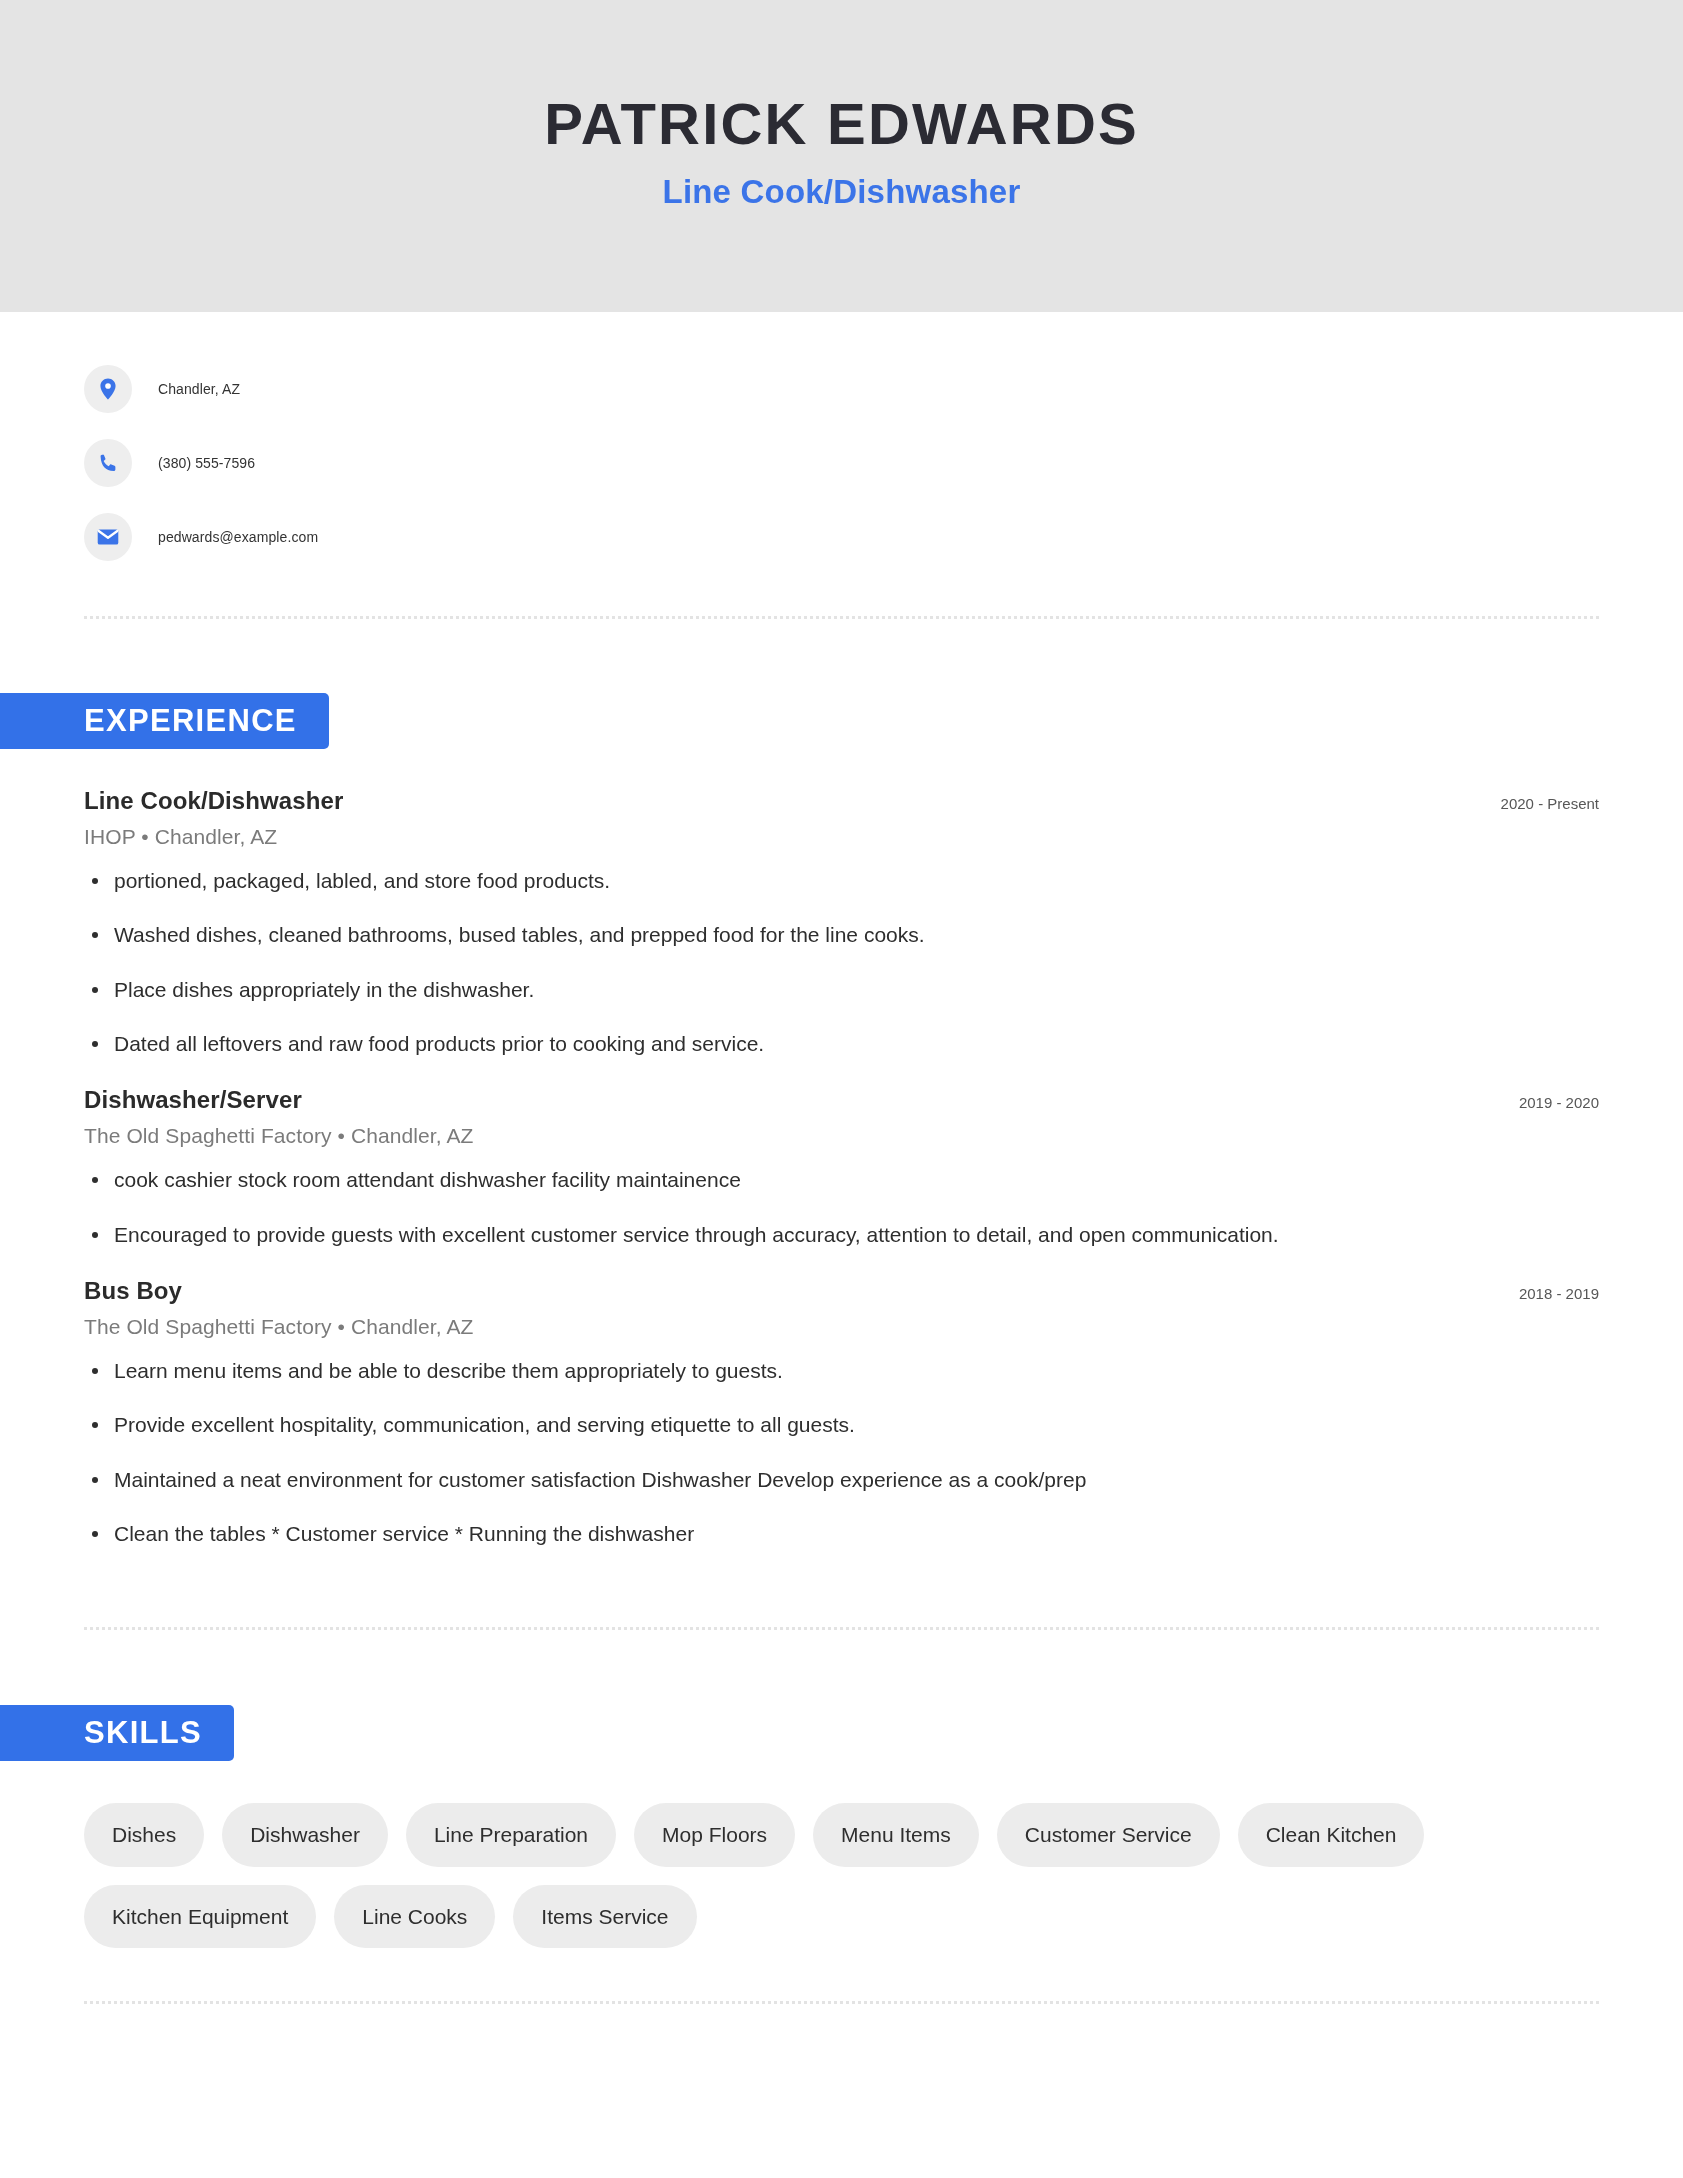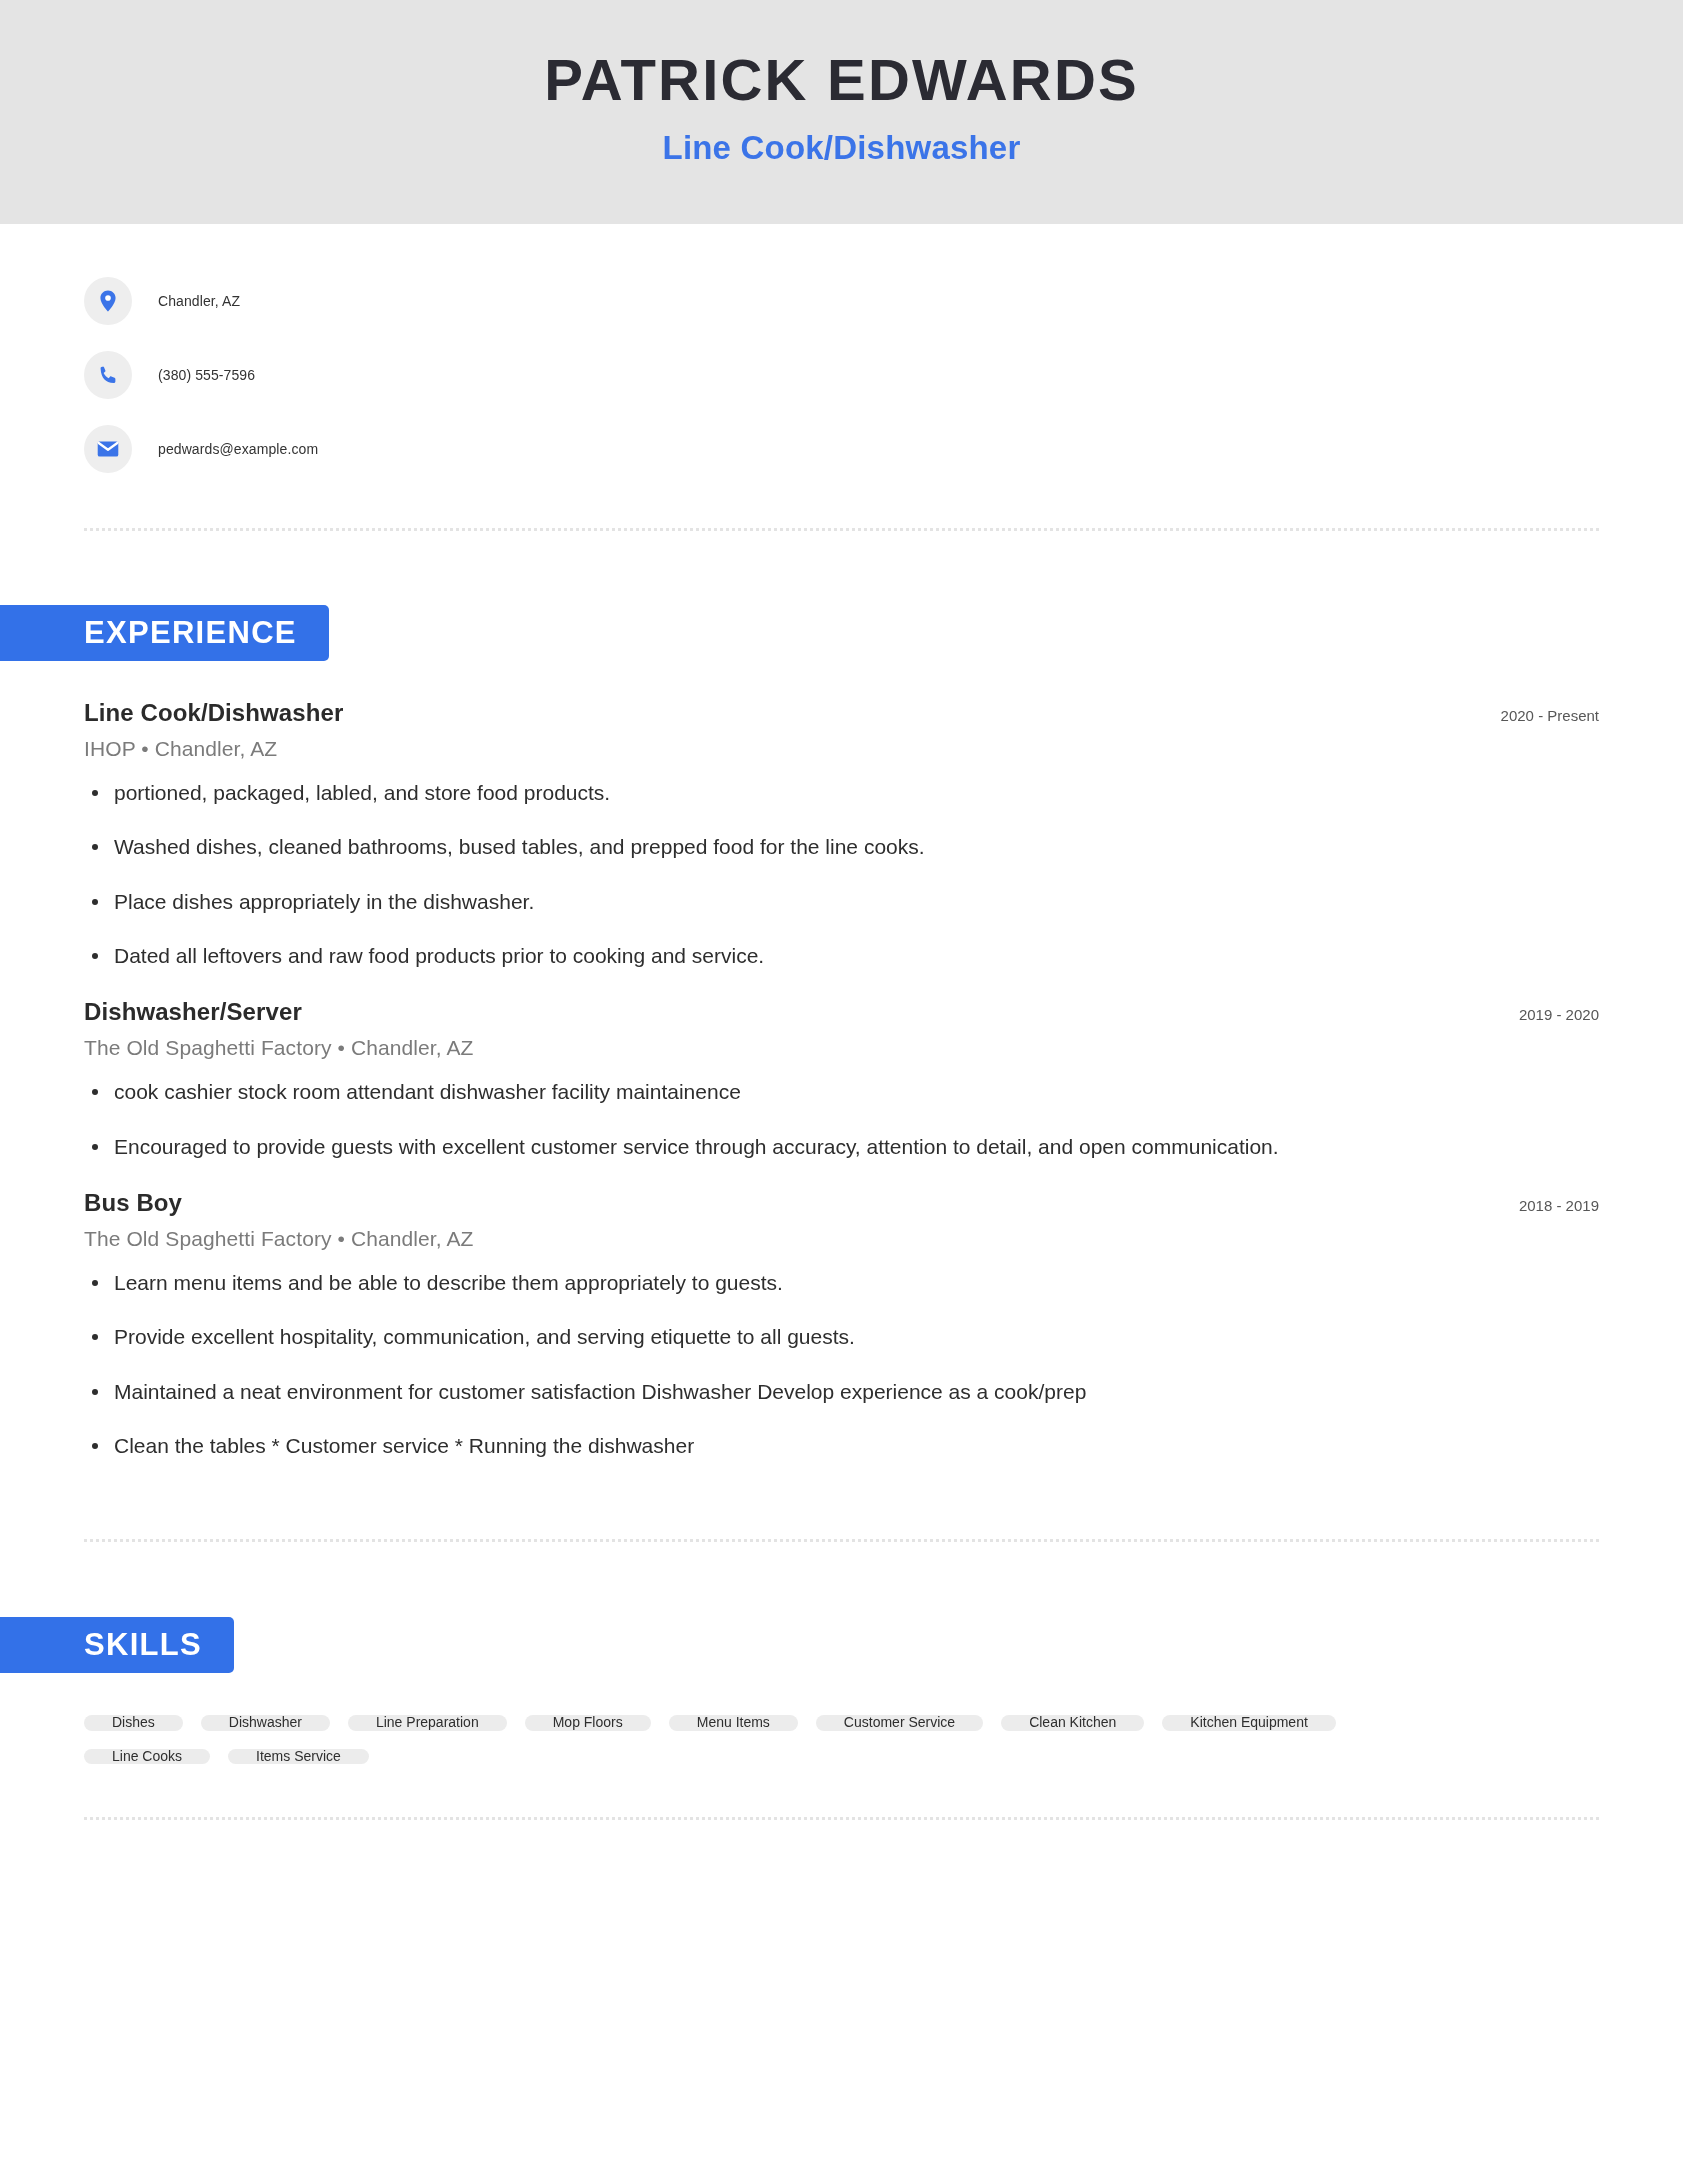--- a/index.html
+++ b/index.html
@@ -26,7 +26,7 @@
   
   .header-band {
     background: #e4e4e4;
-    height: 224px;
+    height: 312px;
     width: 100%;
     display: flex;
     flex-direction: column;

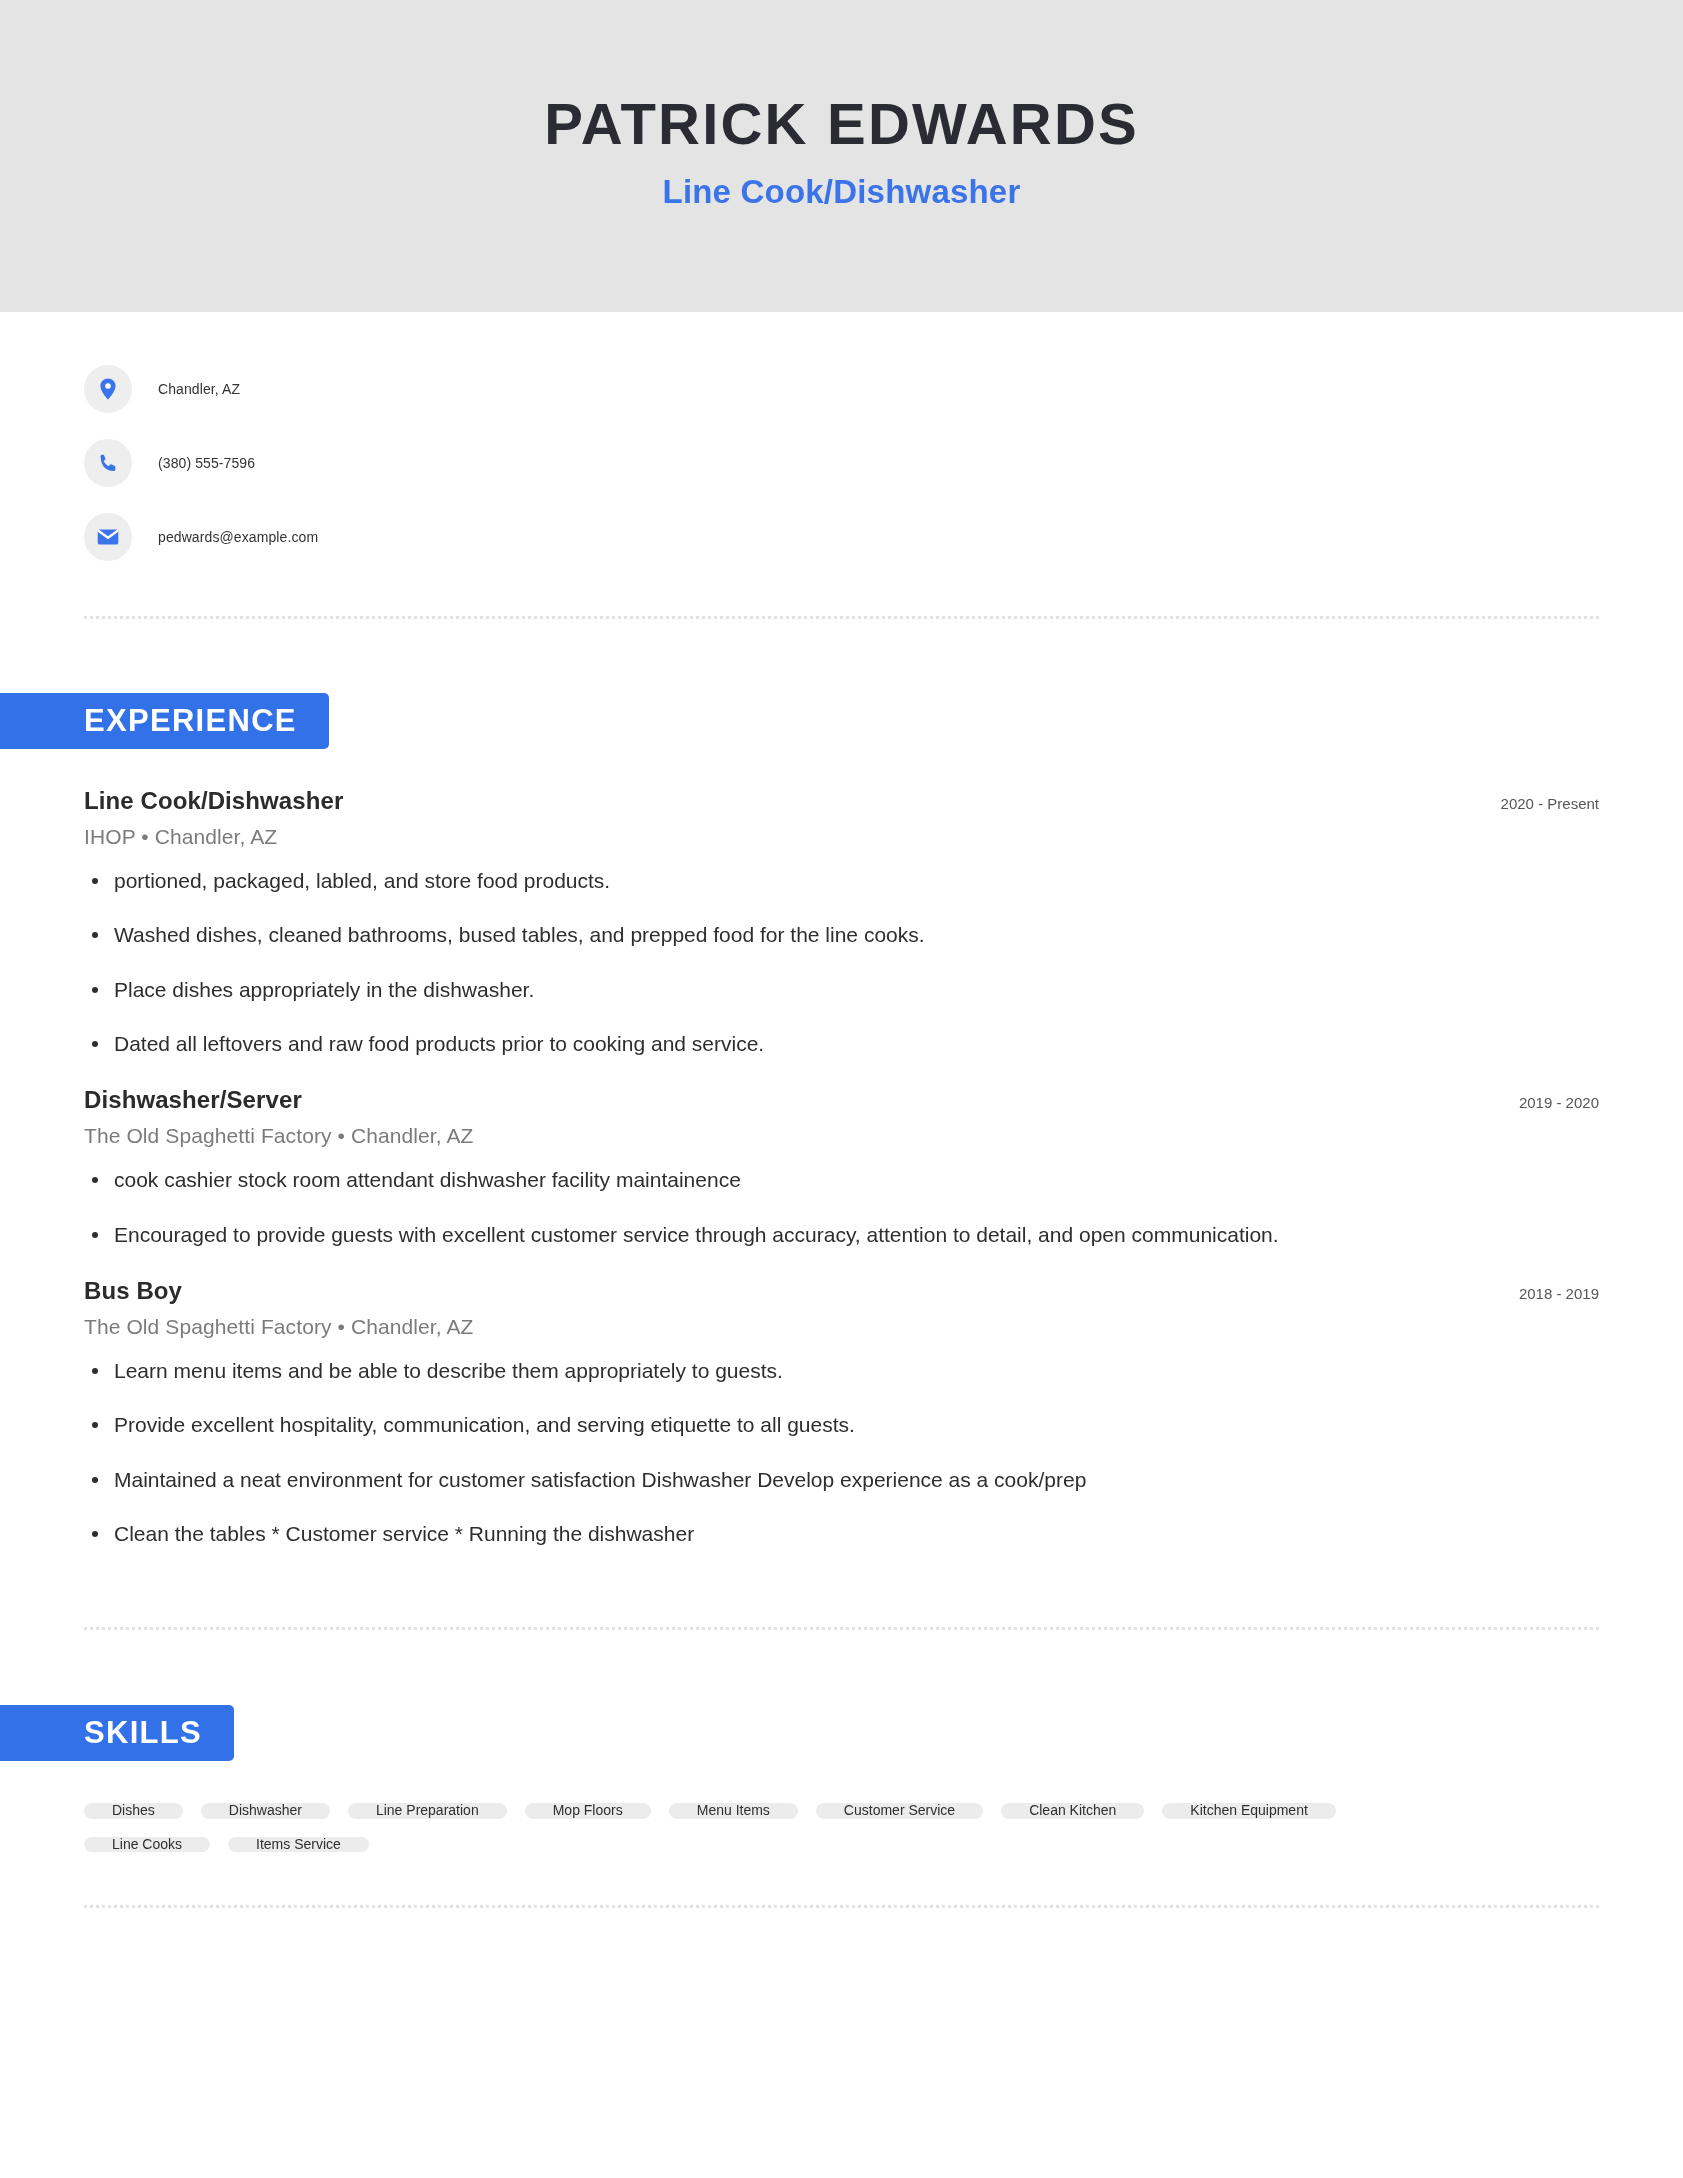--- a/index.html
+++ b/index.html
@@ -195,8 +195,8 @@
   .skill-chip {
     background: #ececec;
     border-radius: 989px;
-    padding: 0 28px;
-    font-size: 14px;
+    padding: 20px 28px;
+    font-size: 21px;
     color: #2e2e2e;
     line-height: 1.1;
     white-space: nowrap;

